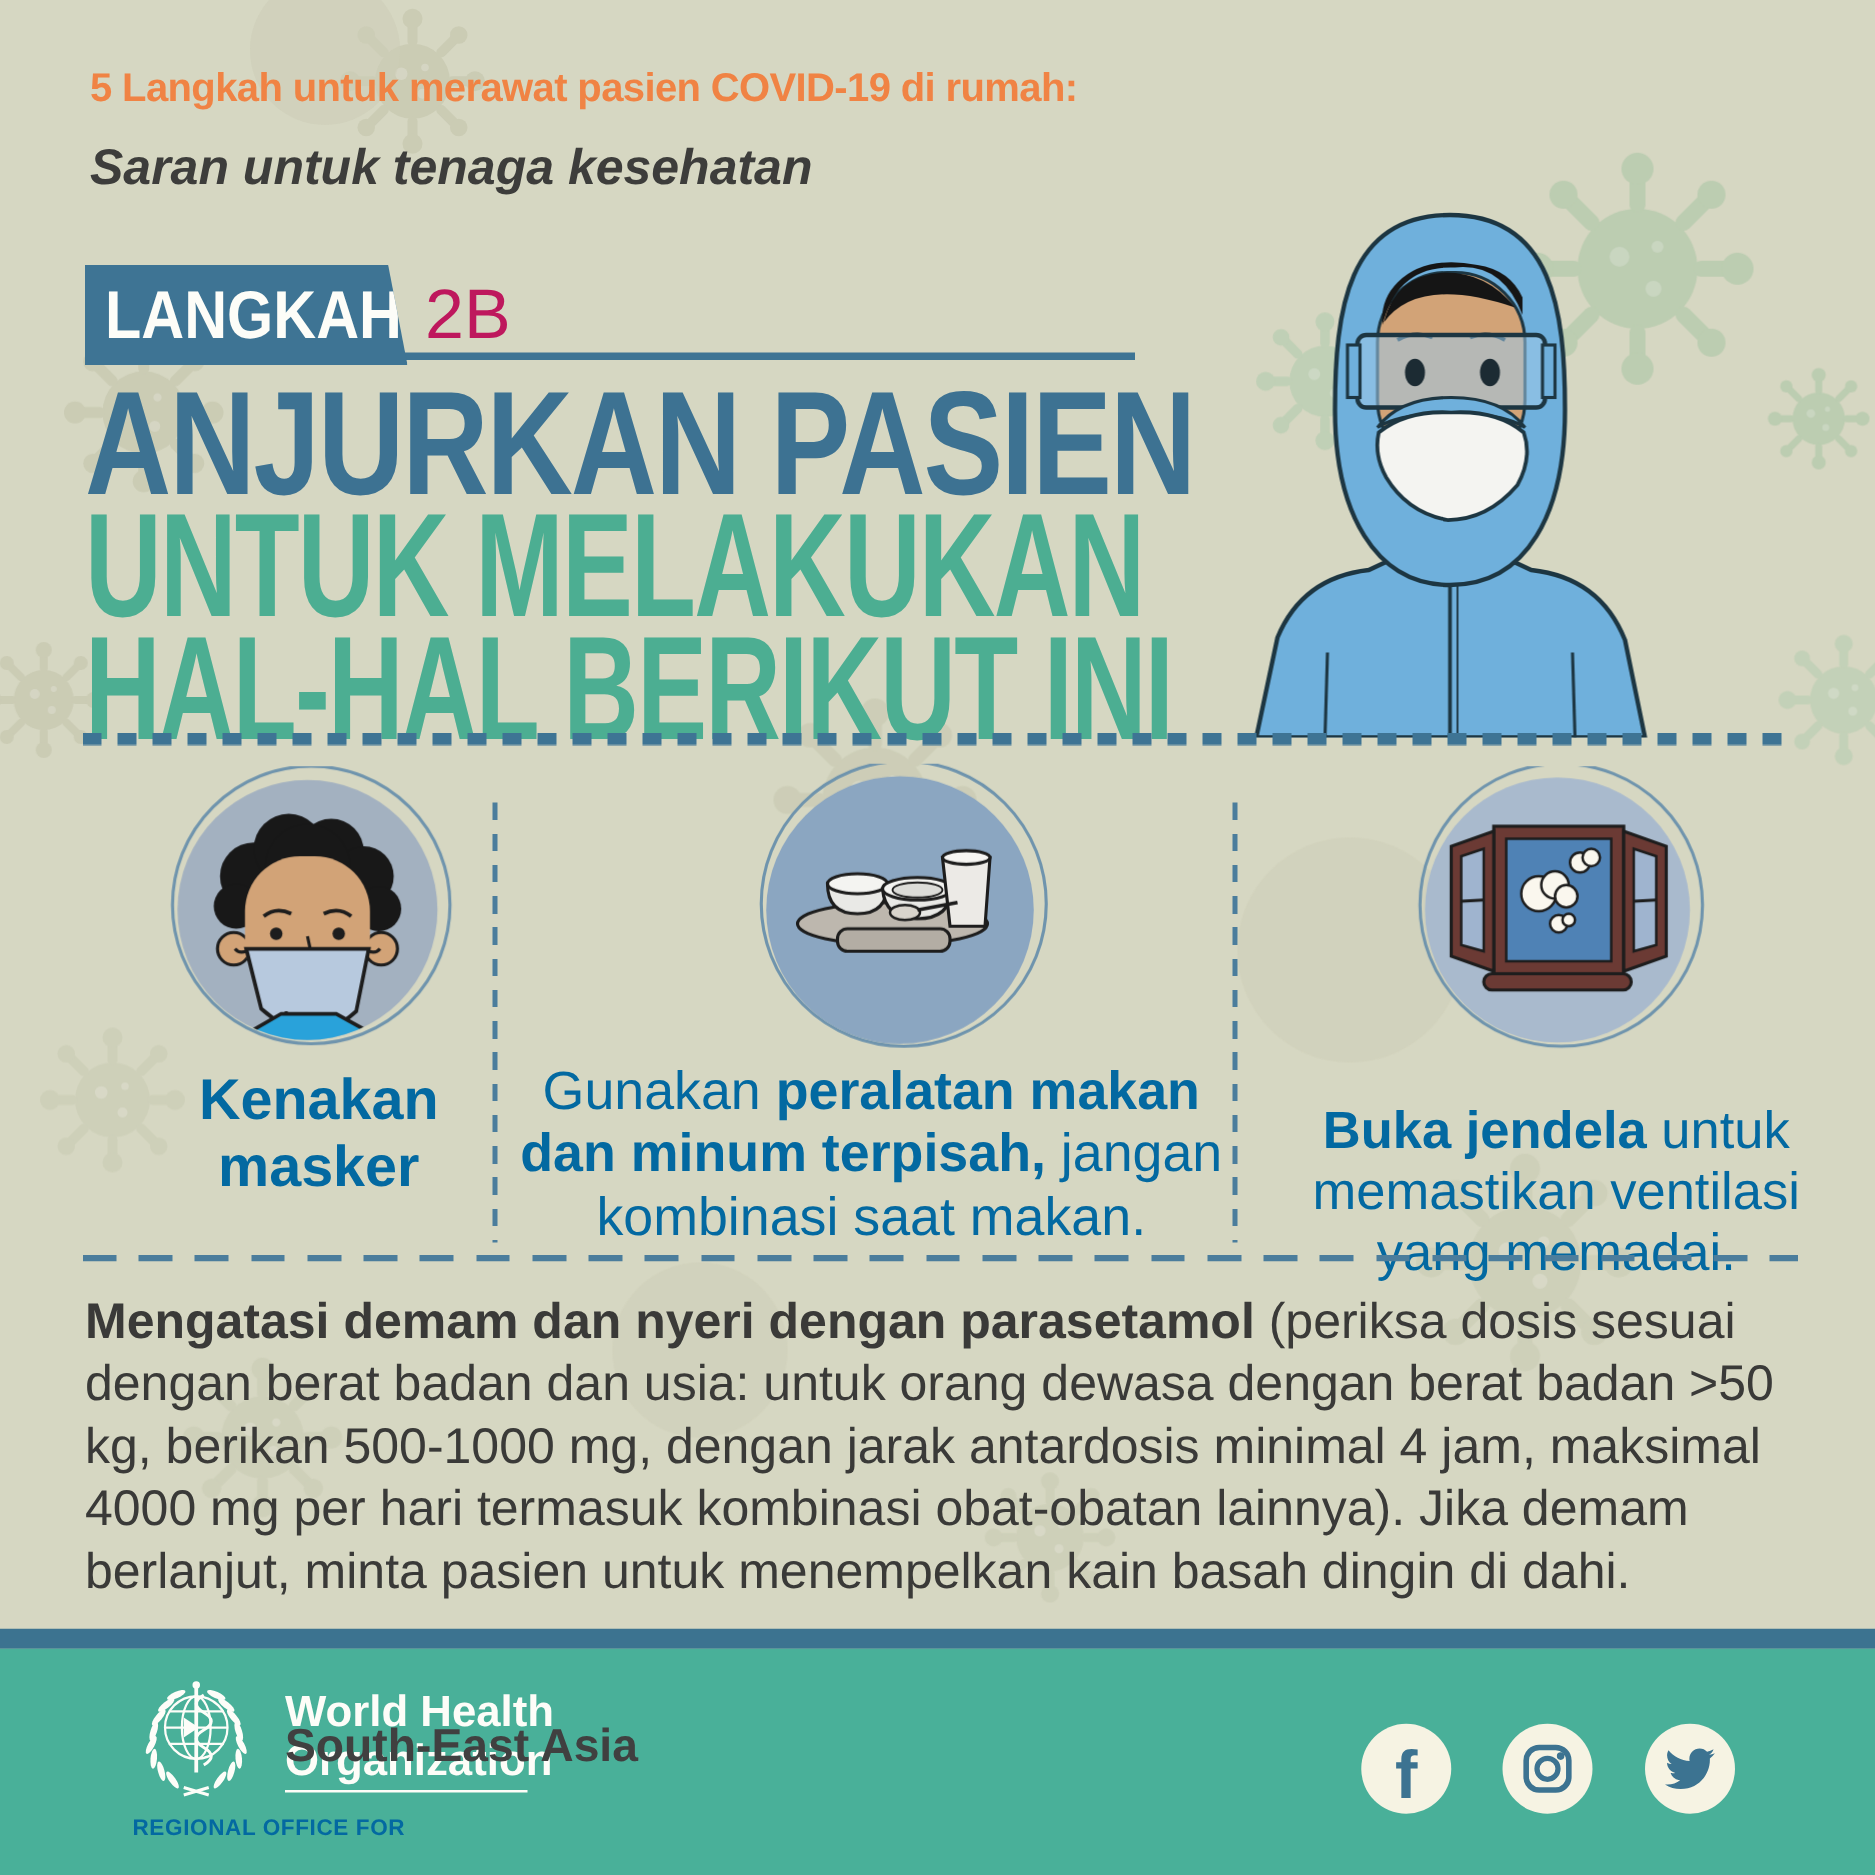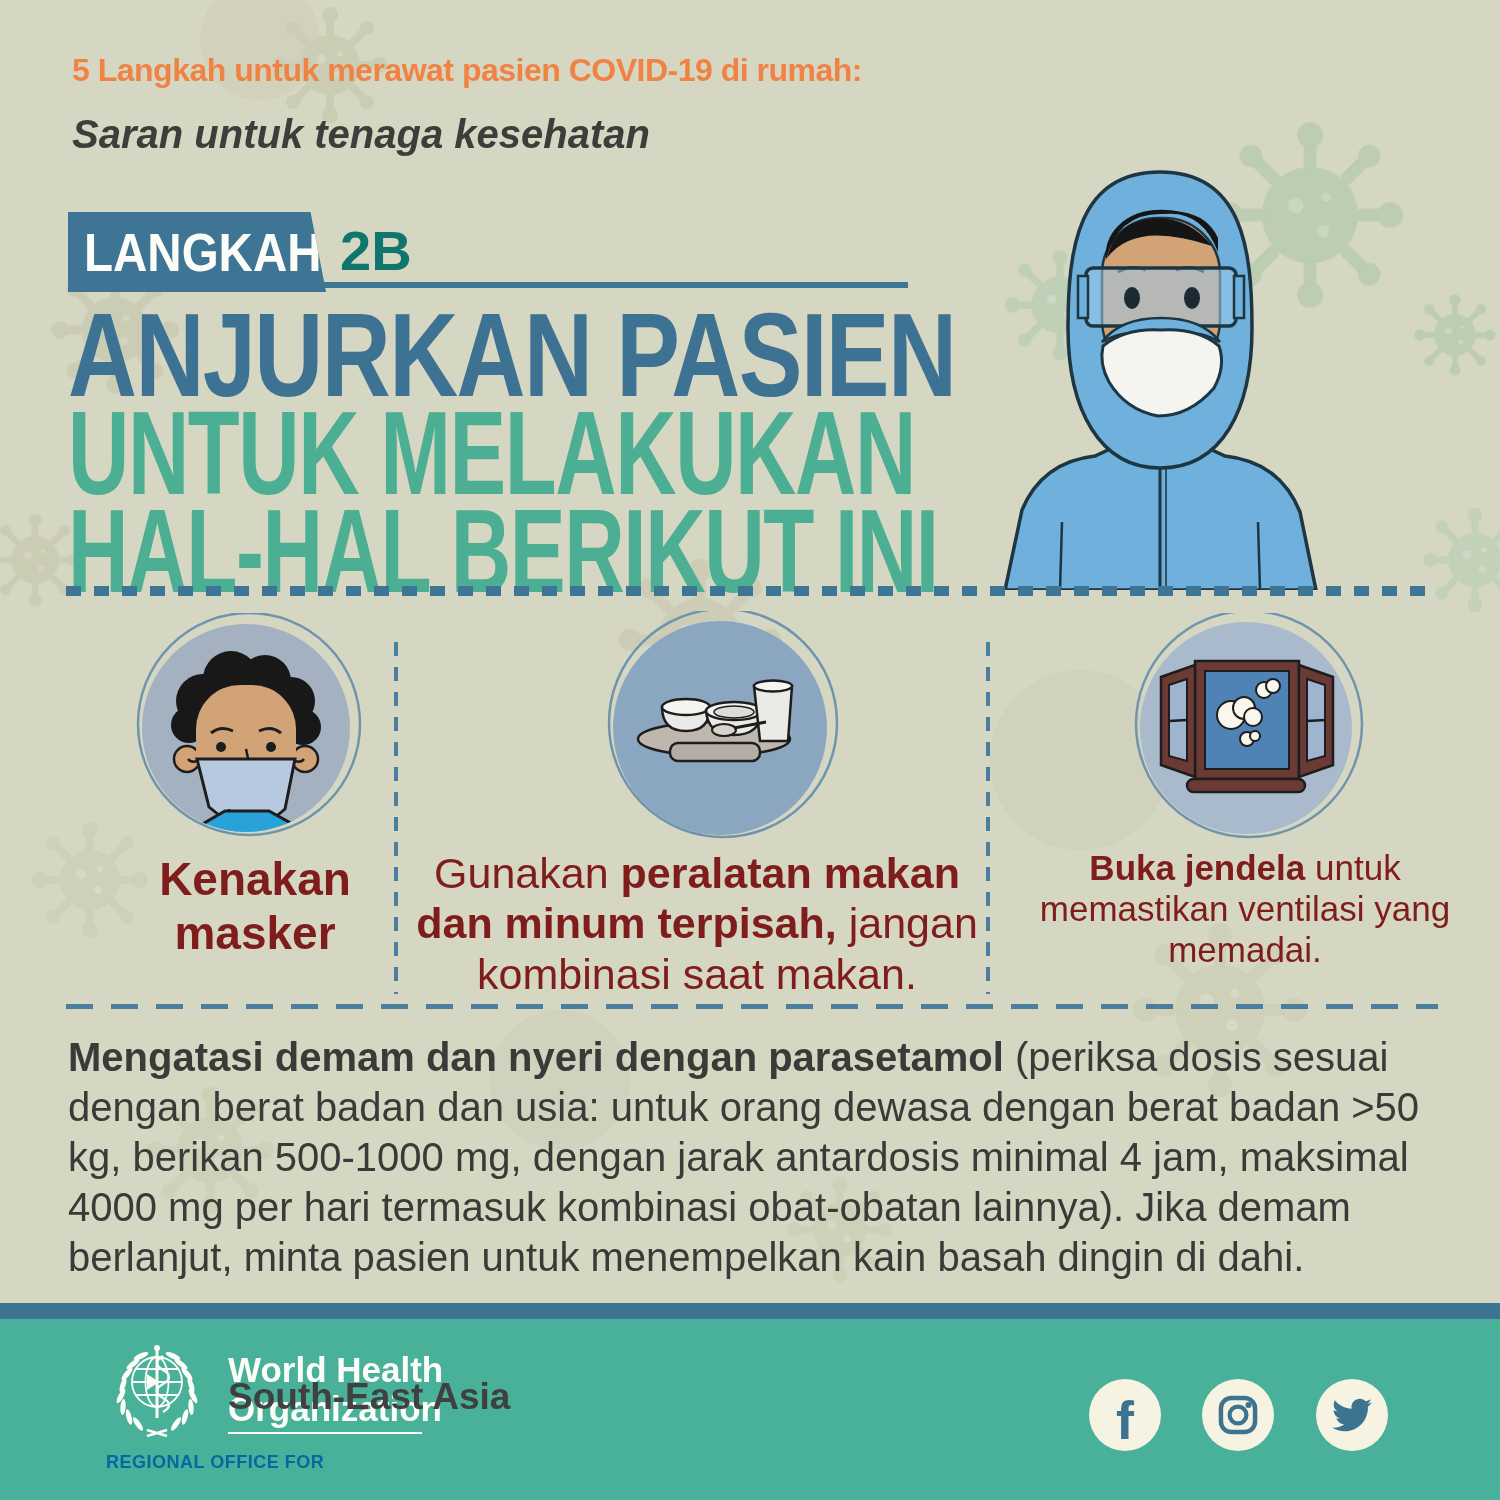--- a/index.html
+++ b/index.html
@@ -22,7 +22,7 @@
     display:flex;align-items:center;justify-content:flex-start;padding-left:16px;box-sizing:border-box;
   }
   .step-badge span{color:#fdfdf8;font-weight:bold;font-size:54px;letter-spacing:0px;transform:scaleX(.88);transform-origin:left center;white-space:nowrap;}
-  .step-num{left:340px;top:218px;font-size:56px;font-weight:bold;color:#0f766e;}
+  .step-num{left:340px;top:218px;font-size:56px;font-weight:normal;color:#be185d;}
 
   
   .hl{position:absolute;left:68px;z-index:2;font-weight:bold;font-size:118px;line-height:1;letter-spacing:-2px;white-space:nowrap;transform-origin:left top;}

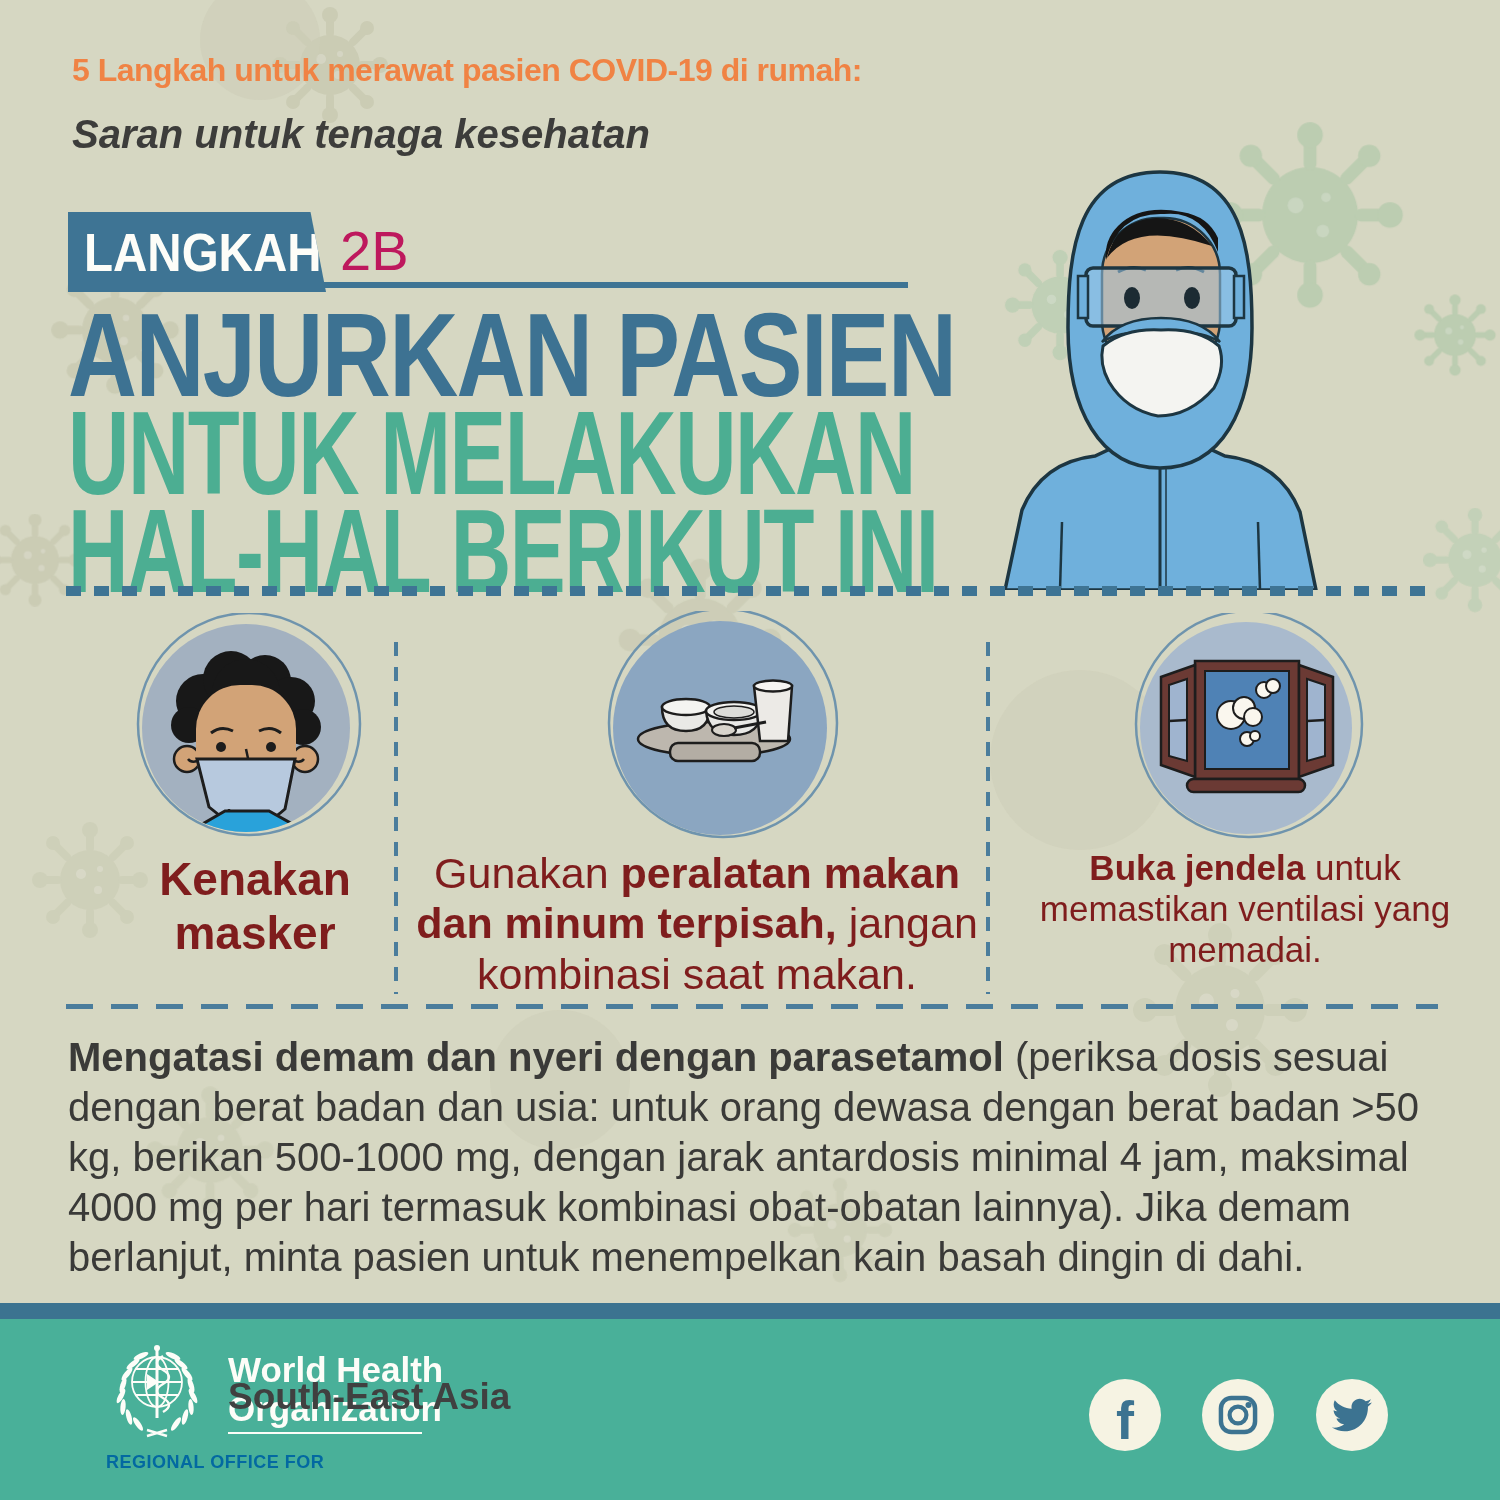--- a/index.html
+++ b/index.html
@@ -39,7 +39,7 @@
     background:repeating-linear-gradient(180deg,#4b7d9c 0 14px,transparent 14px 25px);}
 
   
-  .cap{position:absolute;z-index:2;text-align:center;color:#7f1d1d;}
+  .cap{position:absolute;z-index:2;text-align:center;color:#0369a1;}
   .cap .b{font-weight:bold;}
   .cap1{left:90px;width:330px;top:852px;font-size:46px;line-height:1.18;font-weight:bold;}
   .cap2{left:404px;width:586px;top:848px;font-size:43px;line-height:1.17;}

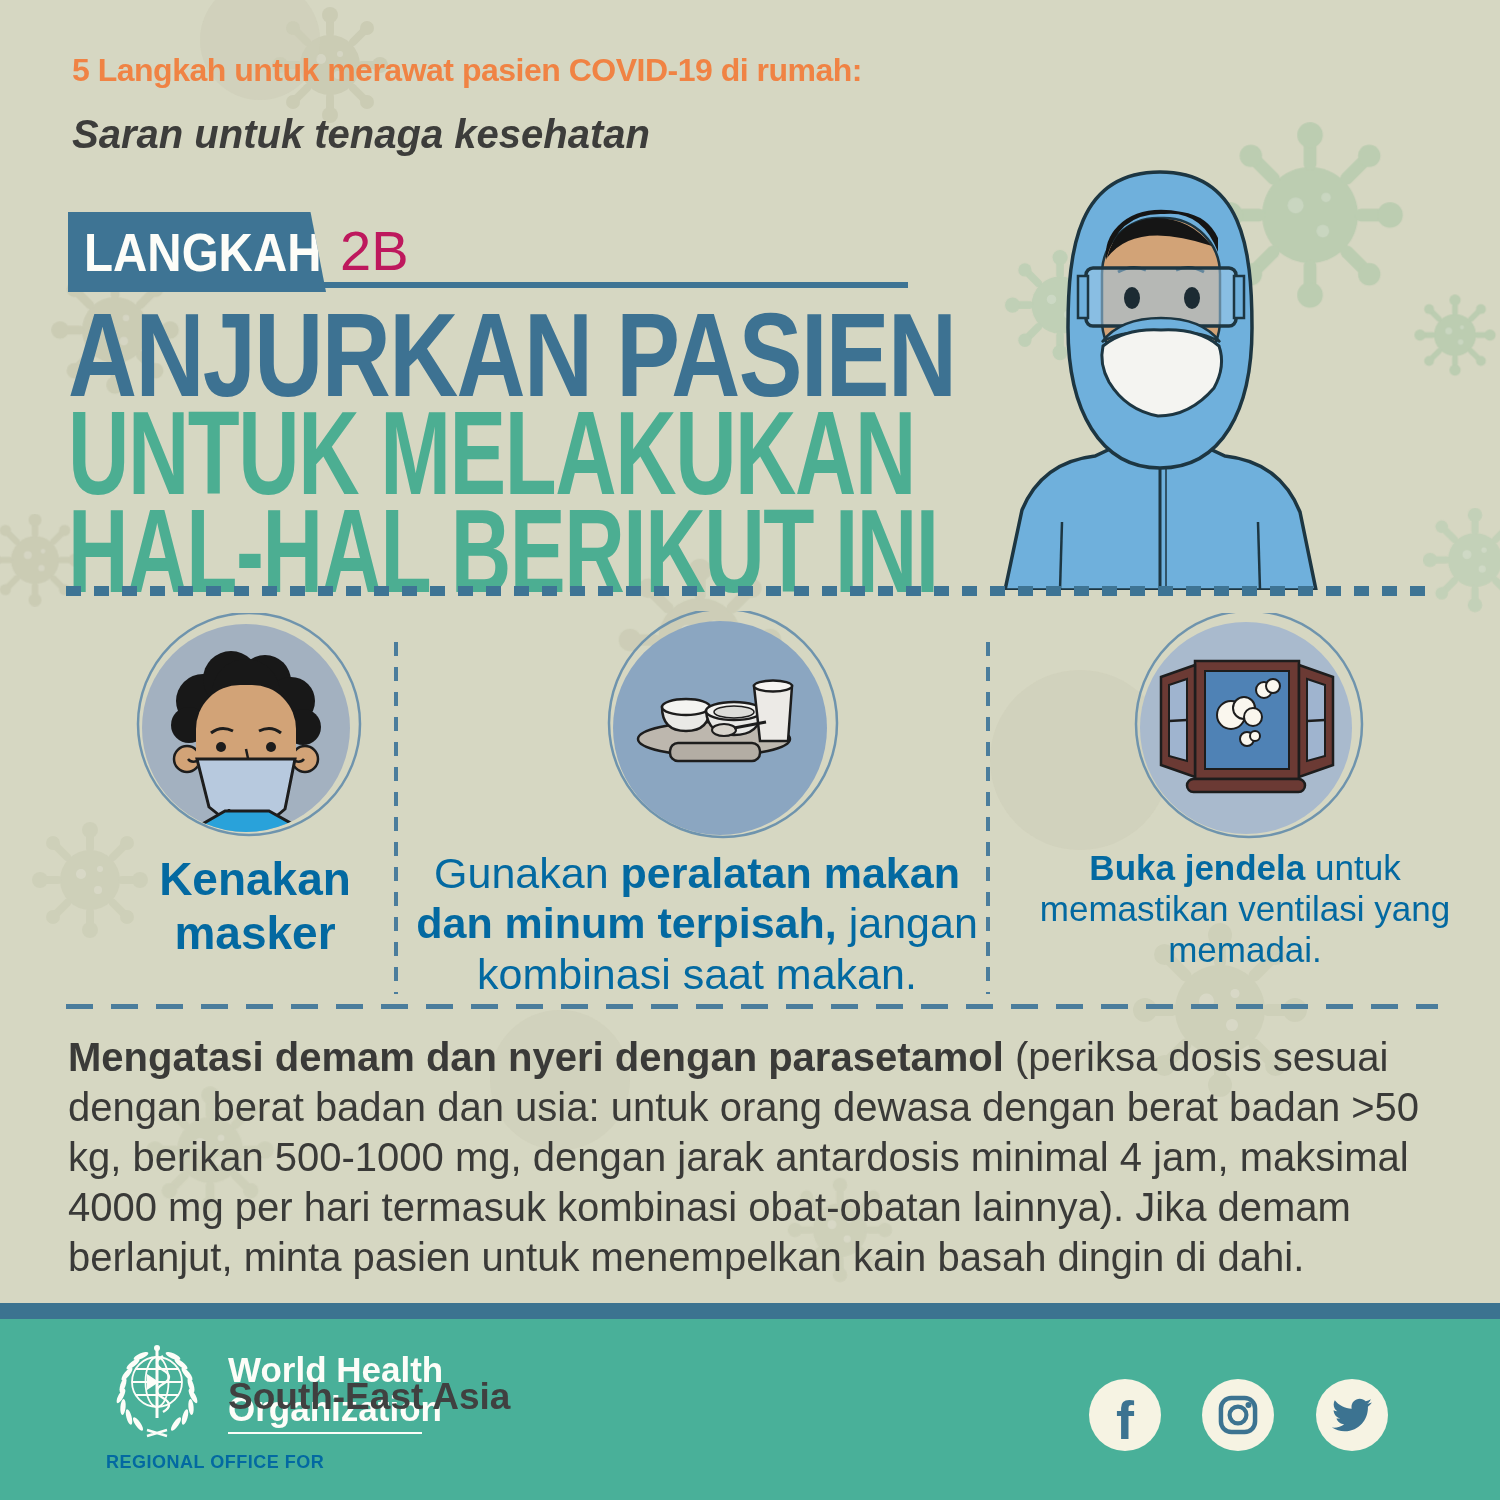--- a/index.html
+++ b/index.html
@@ -43,7 +43,7 @@
   .cap .b{font-weight:bold;}
   .cap1{left:90px;width:330px;top:852px;font-size:46px;line-height:1.18;font-weight:bold;}
   .cap2{left:404px;width:586px;top:848px;font-size:43px;line-height:1.17;}
-  .cap3{left:1002px;width:486px;top:848px;font-size:35px;line-height:1.17;}
+  .cap3{left:1002px;width:486px;top:879px;font-size:42px;line-height:1.17;}
 
   
   .note{left:68px;top:1032px;width:1388px;font-size:40px;line-height:50px;color:#3a3a38;}

